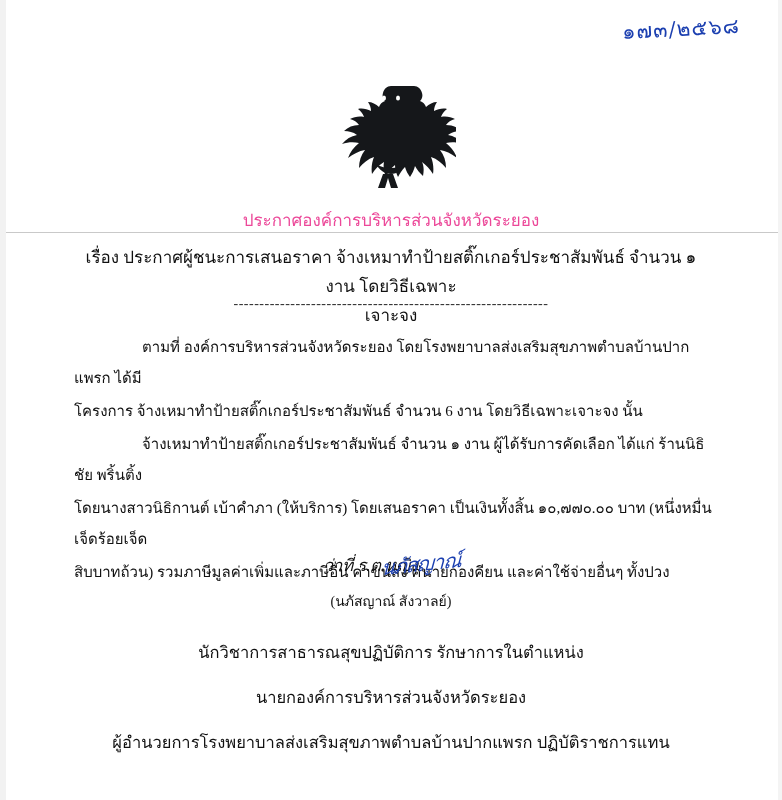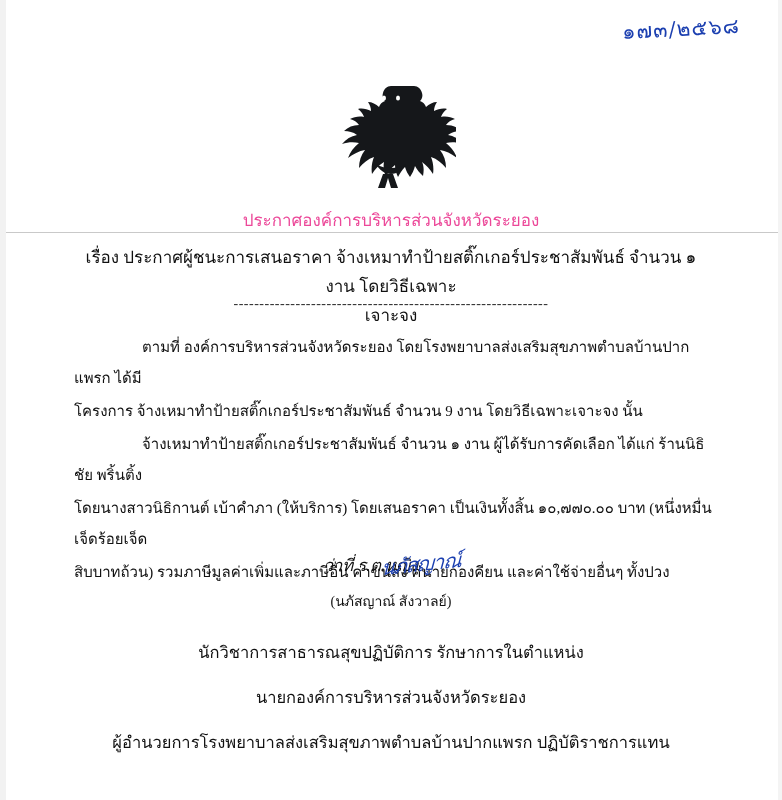--- a/index.html
+++ b/index.html
@@ -210,7 +210,7 @@
 
   <div class="body-block">
     <p class="para"><span class="indent"></span><span>ตามที่ องค์การบริหารส่วนจังหวัดระยอง โดยโรงพยาบาลส่งเสริมสุขภาพตำบลบ้านปากแพรก ได้มี</span></p>
-    <p class="para">โครงการ จ้างเหมาทำป้ายสติ๊กเกอร์ประชาสัมพันธ์ จำนวน 9 งาน โดยวิธีเฉพาะเจาะจง  นั้น</p>
+    <p class="para">โครงการ จ้างเหมาทำป้ายสติ๊กเกอร์ประชาสัมพันธ์ จำนวน 6 งาน โดยวิธีเฉพาะเจาะจง  นั้น</p>
     <p class="para"><span class="indent"></span><span>จ้างเหมาทำป้ายสติ๊กเกอร์ประชาสัมพันธ์ จำนวน ๑ งาน ผู้ได้รับการคัดเลือก ได้แก่ ร้านนิธิชัย พริ้นติ้ง</span></p>
     <p class="para">โดยนางสาวนิธิกานต์ เบ้าคำภา (ให้บริการ) โดยเสนอราคา เป็นเงินทั้งสิ้น ๑๐,๗๗๐.๐๐ บาท (หนึ่งหมื่นเจ็ดร้อยเจ็ด</p>
     <p class="para">สิบบาทถ้วน) รวมภาษีมูลค่าเพิ่มและภาษีอื่น ค่าขนส่ง ค่นายกองคียน และค่าใช้จ่ายอื่นๆ ทั้งปวง</p>

